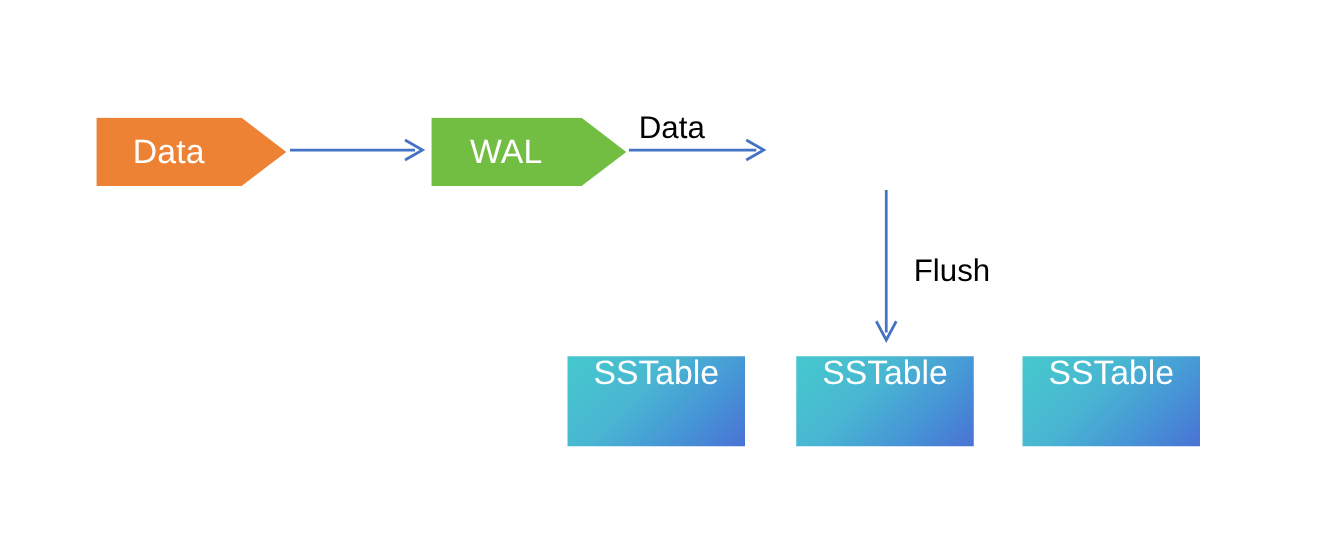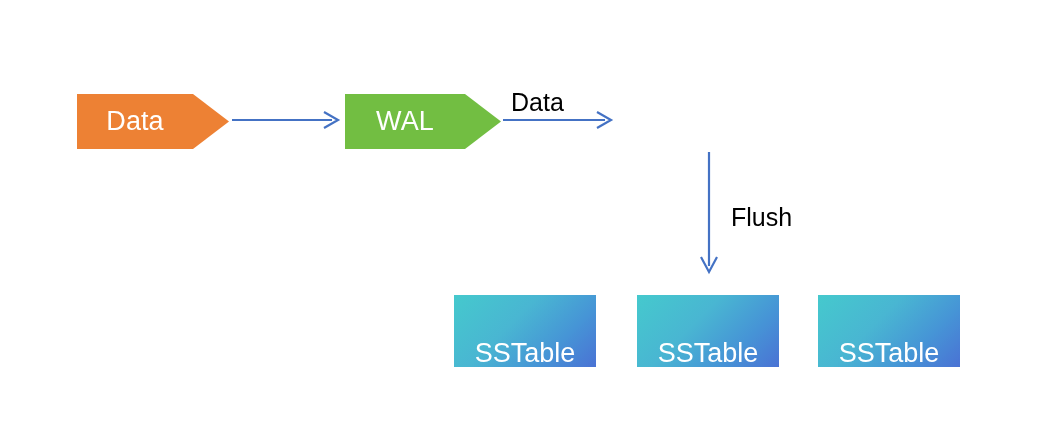--- a/index.html
+++ b/index.html
@@ -63,11 +63,11 @@
   
   .sstable-box {
     position: absolute;
-    top: 295px;
+    top: 285px;
     width: 142px;
     height: 72px;
     display: flex;
-    align-items: flex-end;
+    align-items: flex-start;
     justify-content: center;
     background: linear-gradient(135deg, #45C9CD 0%, #49B6D2 40%, #4694D6 72%, #4A72D4 100%);
   }

